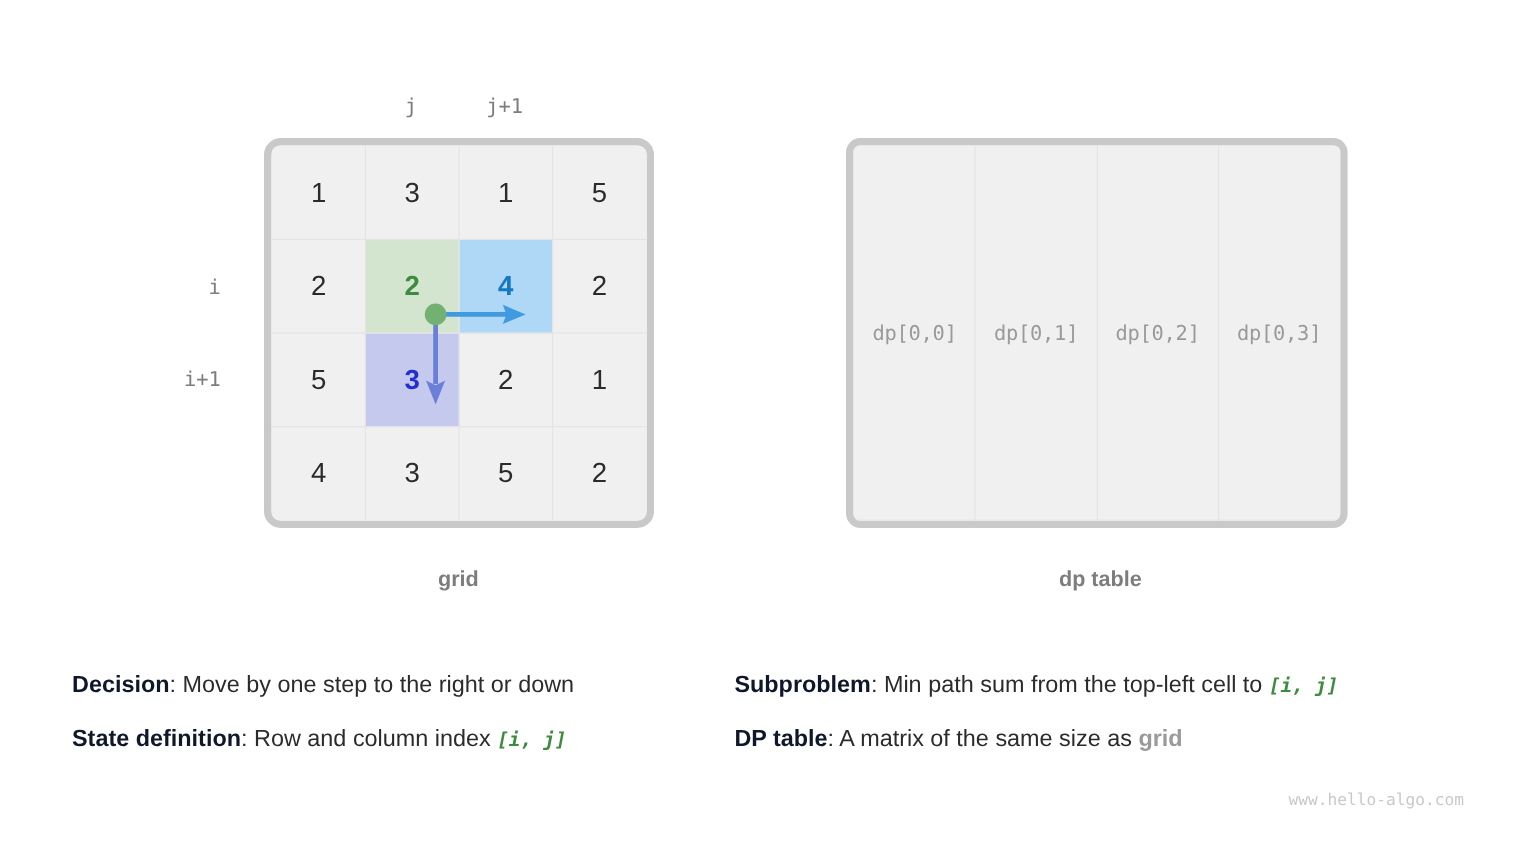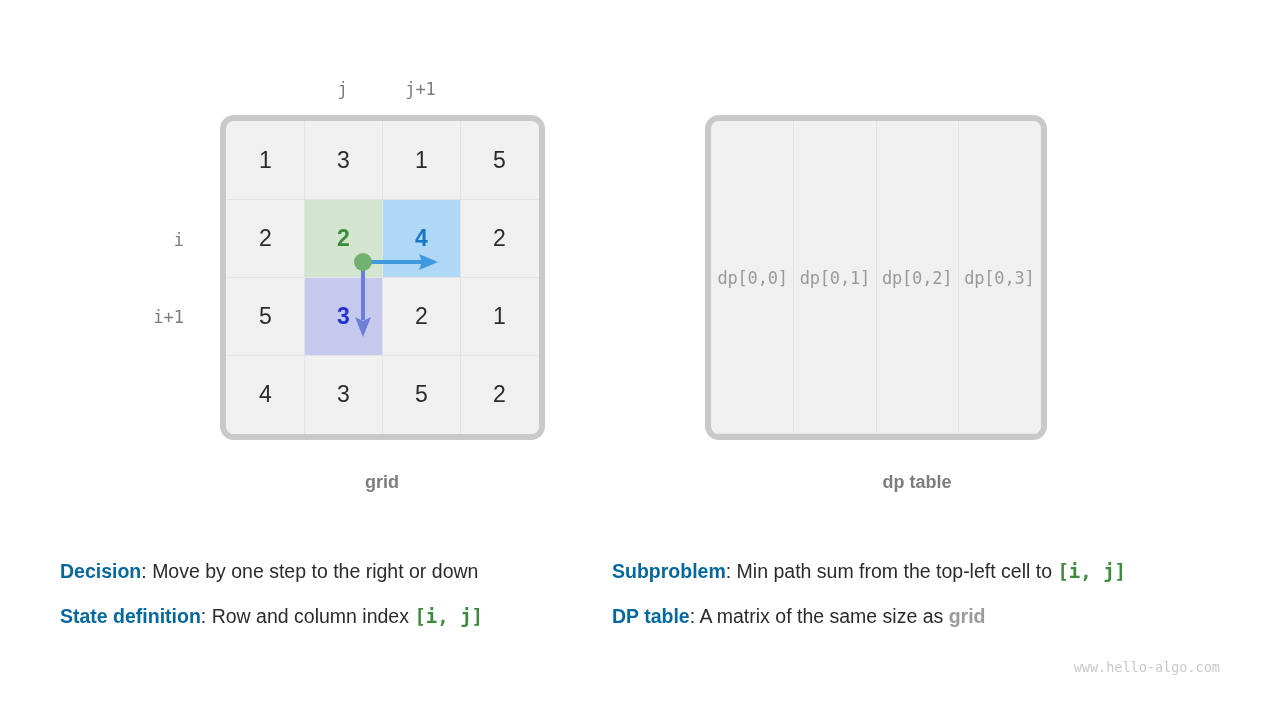--- a/index.html
+++ b/index.html
@@ -65,8 +65,9 @@
   #dp-shell {
     left: 705px;
     top: 115px;
-    width: 342px;
+    width: 418px;
     height: 325px;
+    border-radius: 12px;
   }
   #dp-shell .tbl td {
     font-size: 17px;

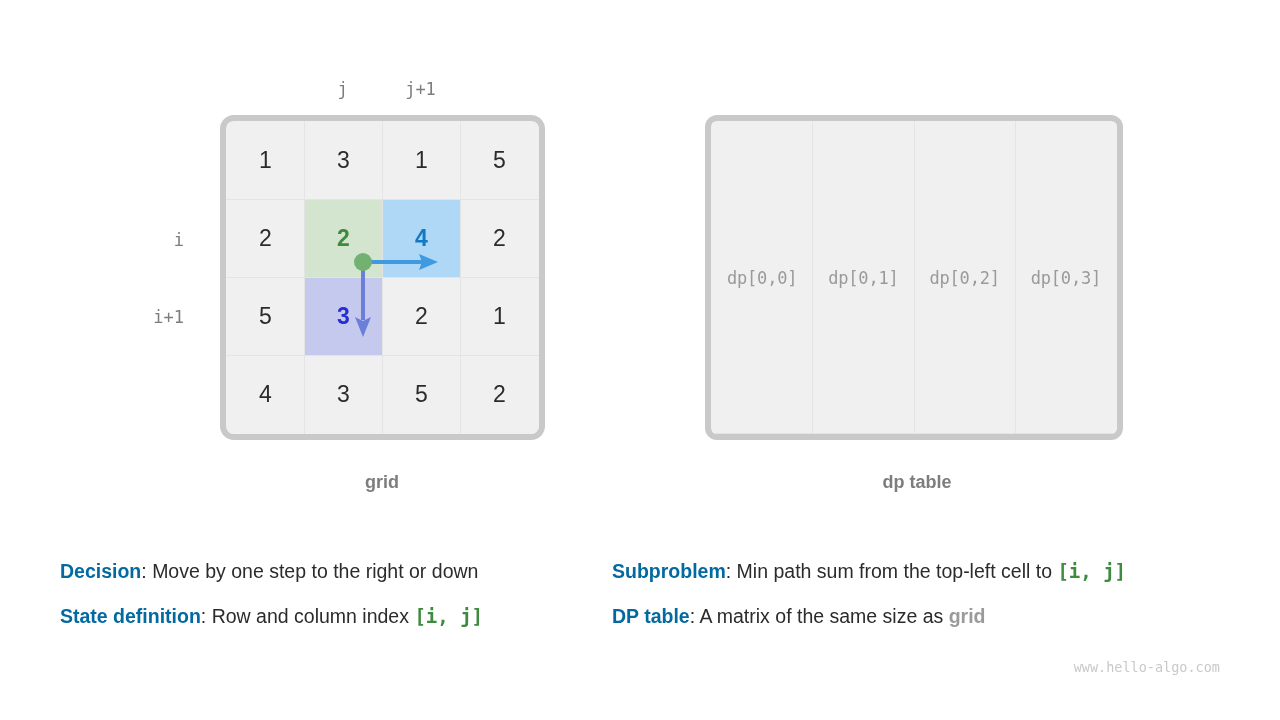--- a/index.html
+++ b/index.html
@@ -119,7 +119,7 @@
     white-space: nowrap;
     line-height: 1;
   }
-  .note b { font-weight: bold; color: #0369a1; }
+  .note b { font-weight: bold; color: #0f172a; }
   .note .code-green {
     font-family: "DejaVu Sans Mono", monospace;
     color: #3d8b3d;

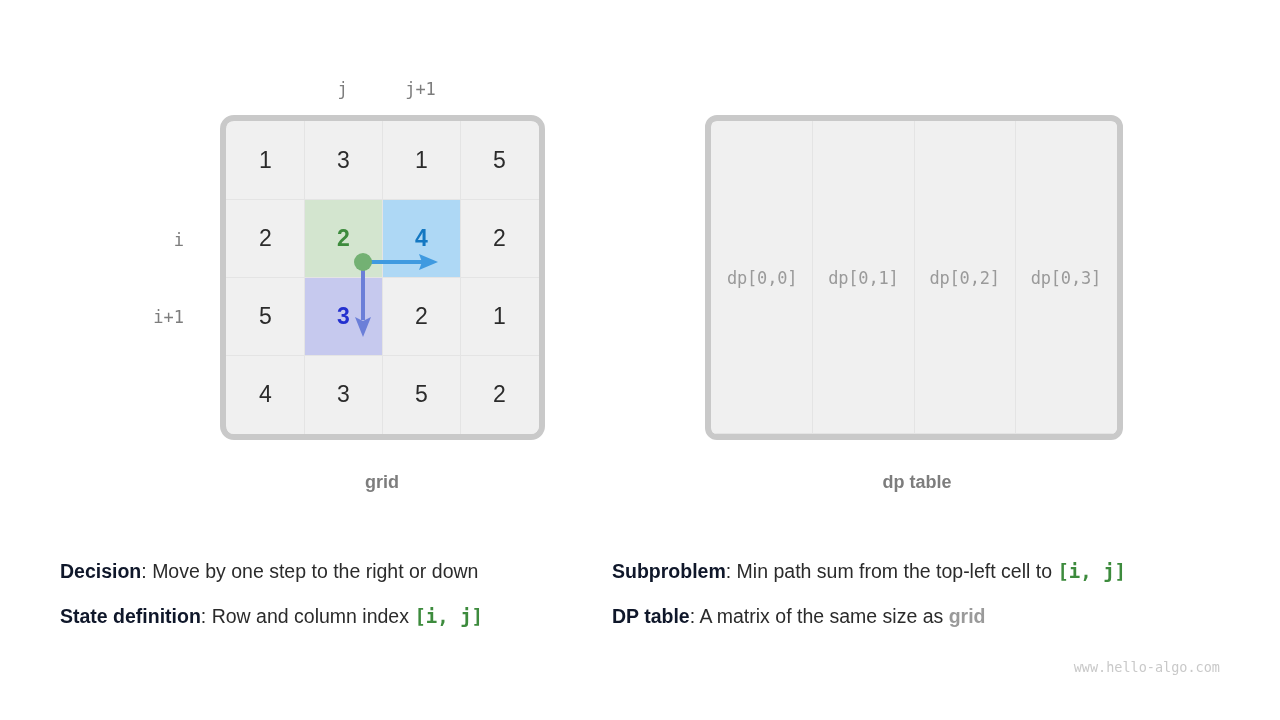--- a/index.html
+++ b/index.html
@@ -124,7 +124,8 @@
     font-family: "DejaVu Sans Mono", monospace;
     color: #3d8b3d;
     font-weight: bold;
-    font-size: 19px;
+    font-size: 16px;
+    font-style: italic;
   }
   .note .code-gray {
     font-family: "Liberation Sans", sans-serif;

